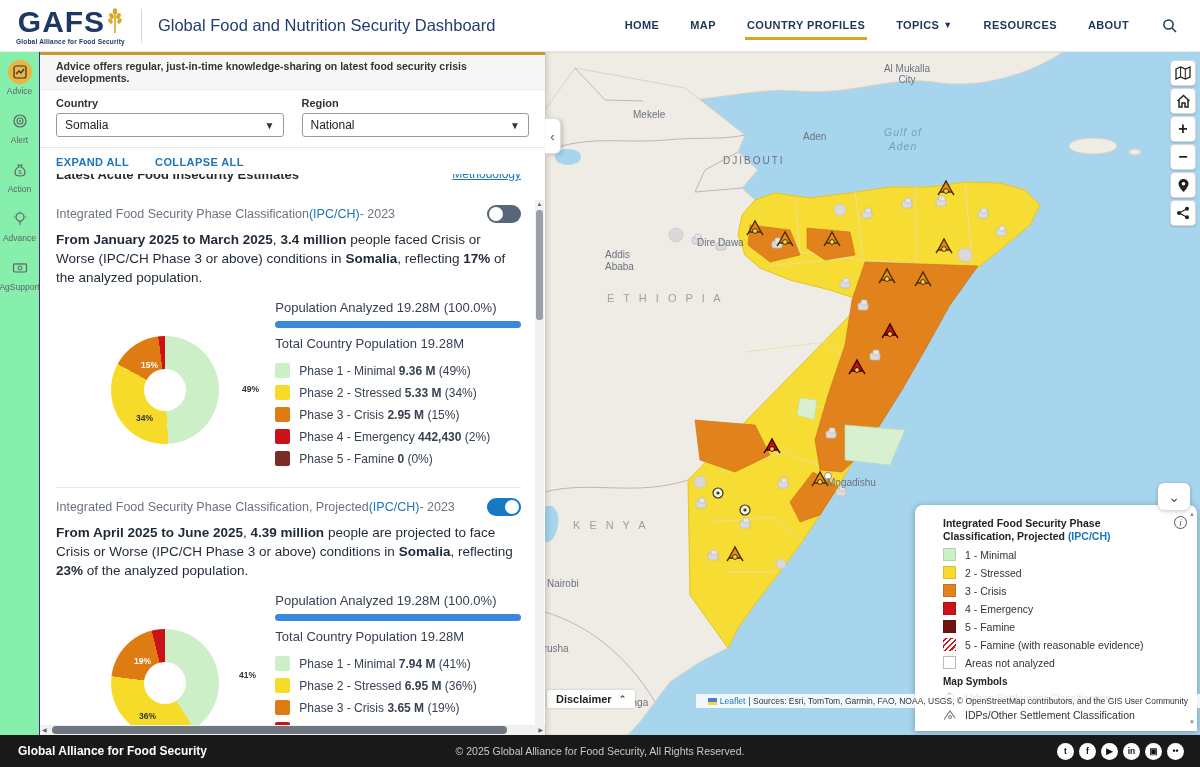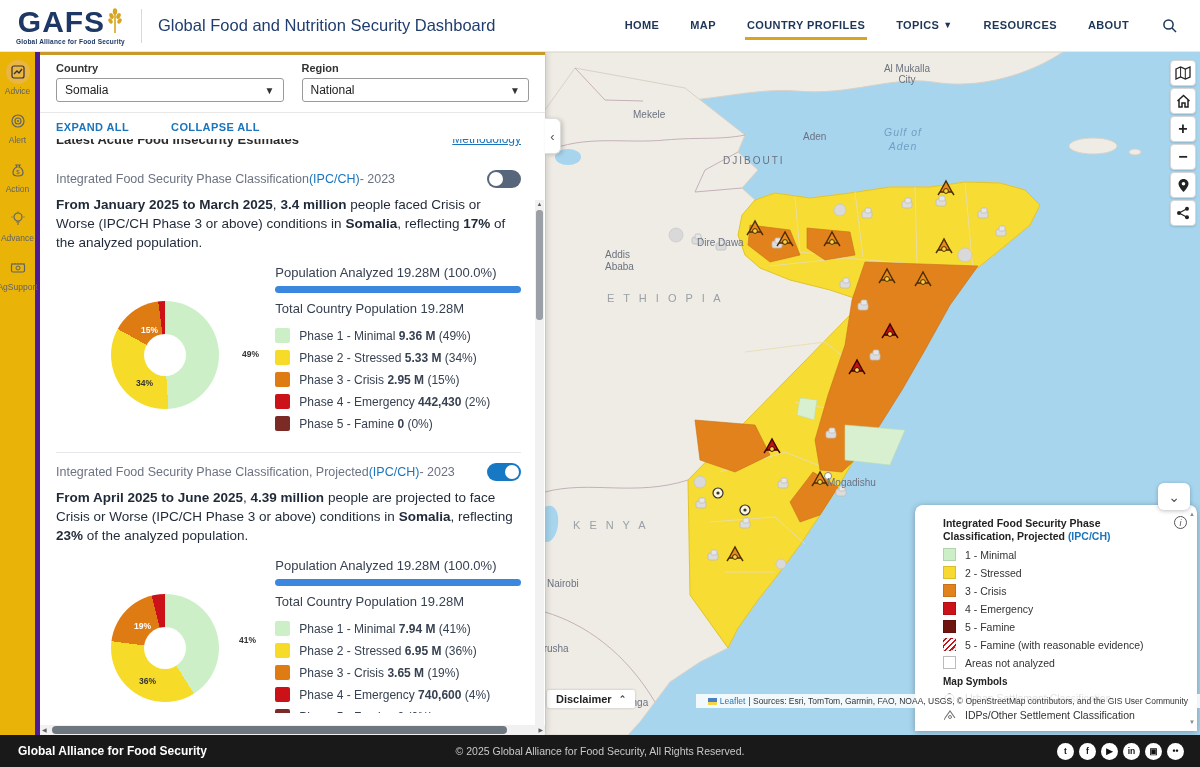--- a/index.html
+++ b/index.html
@@ -242,6 +242,7 @@
 
     <div class="panel">
       <div class="panel-goldline"></div>
+      <div class="banner">Advice offers regular, just-in-time knowledge-sharing on latest food security crisis developments.</div>
 
       <div class="filters">
         <div class="field">

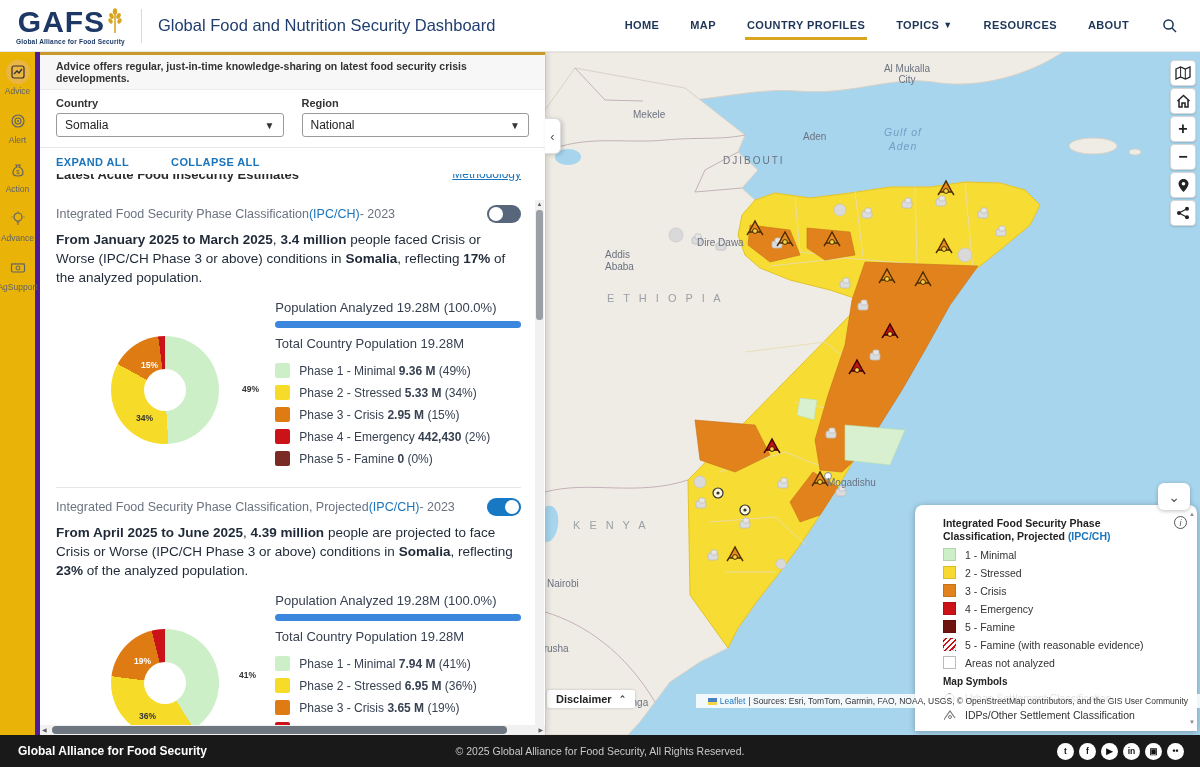--- a/index.html
+++ b/index.html
@@ -36,7 +36,7 @@
   .main { position:absolute; top:52px; left:0; width:1200px; height:683px; }
 
   
-  .rail { position:absolute; left:0; top:0; width:40px; height:683px; background:#eab308; border-right:5px solid #4c1d95; z-index:25; }
+  .rail { position:absolute; left:0; top:0; width:40px; height:683px; background:#86efac; border-right:1px solid #4c1d95; z-index:25; }
   .rail-item { display:flex; flex-direction:column; align-items:center; padding-top:8px; height:49px; cursor:pointer; }
   .rail-ico { width:24px; height:24px; border-radius:50%; display:flex; align-items:center; justify-content:center; }
   .rail-item.active .rail-ico { background:#eab543; }

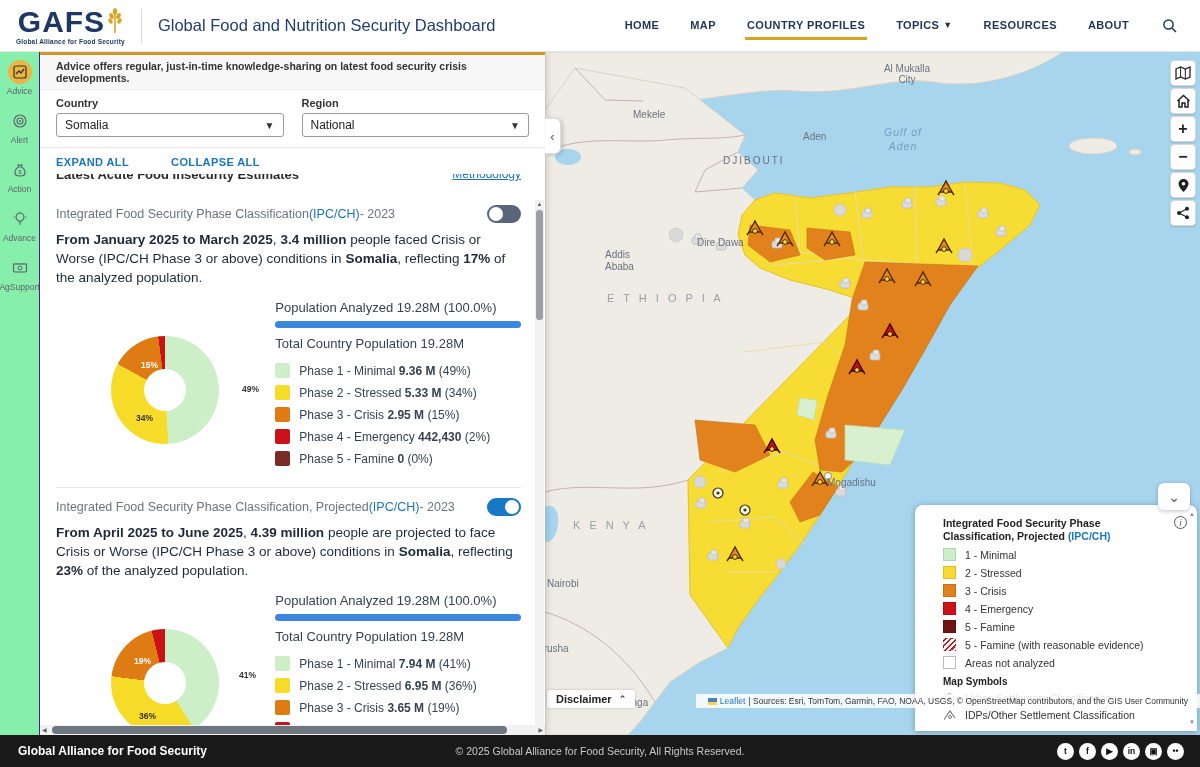--- a/index.html
+++ b/index.html
@@ -53,7 +53,7 @@
   .select { border:1px solid #9a9a9a; border-radius:3px; height:24px; display:flex; align-items:center;
             padding:0 8px; font-size:12px; color:#222; cursor:pointer; background:#fff; }
   .select .chev { margin-left:auto; font-size:10px; color:#333; }
-  .expand-row { display:flex; gap:42px; padding:8px 16px 6px;align-items:center; }
+  .expand-row { display:flex; gap:26px; padding:8px 16px 6px;align-items:center; }
   .blue-link { color:#1b75bc; font-size:11px; font-weight:bold; letter-spacing:.4px; cursor:pointer; }
   .panel-content { position:relative; height:574px; overflow:hidden; padding:0 24px 0 16px; }
   .clip-row { height:13px; overflow:hidden; display:flex; justify-content:space-between; }

